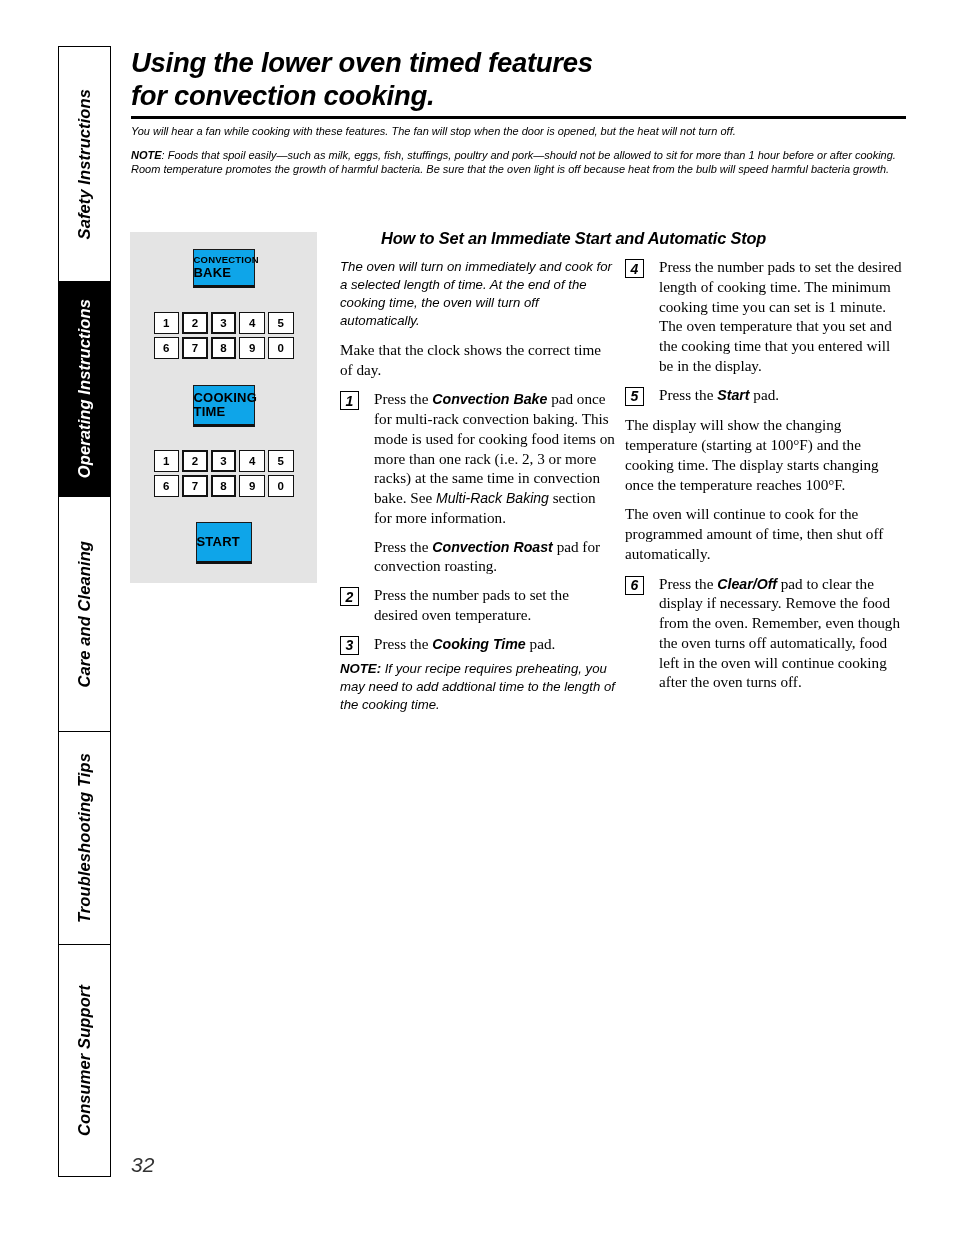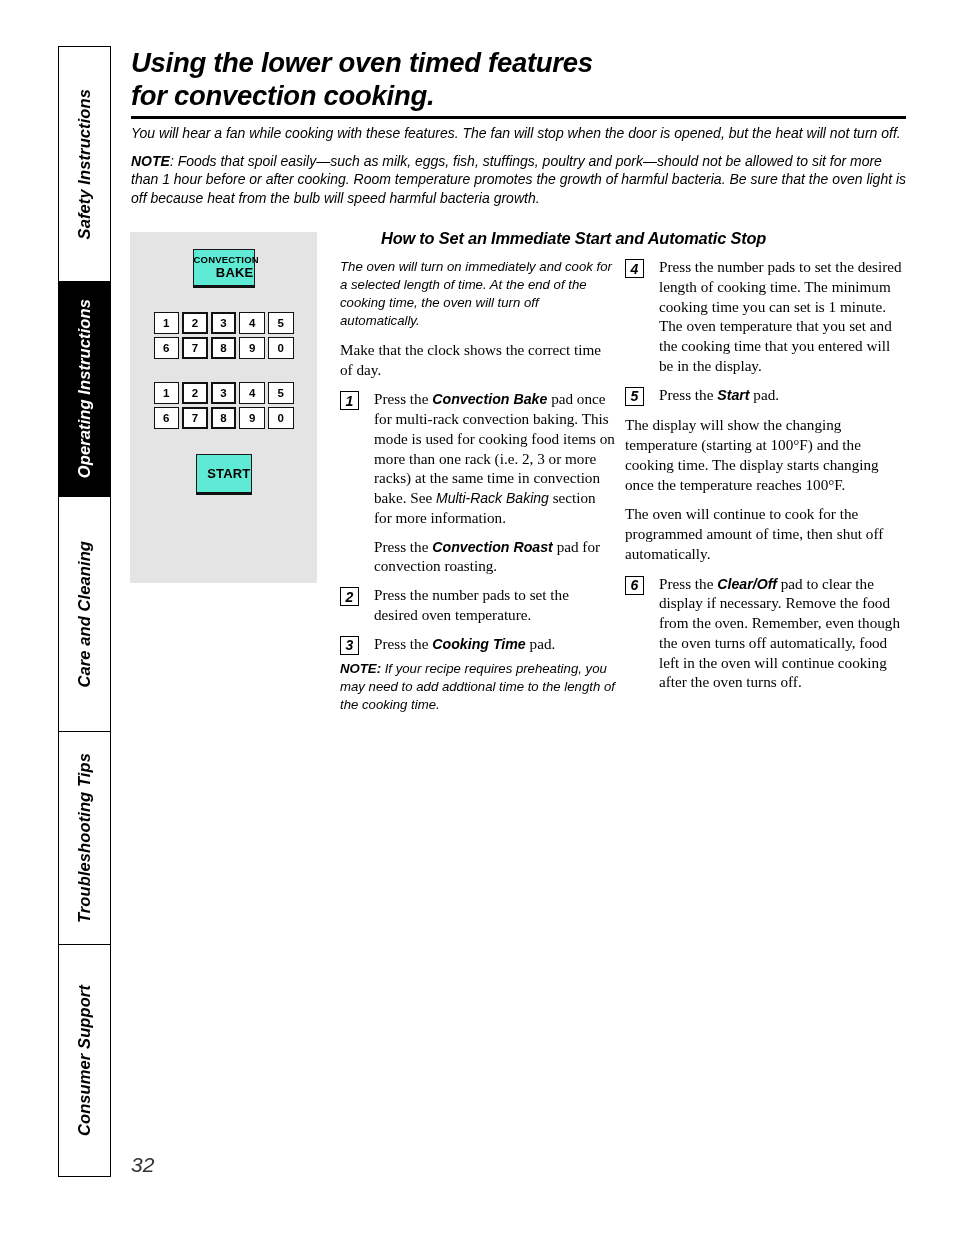--- a/index.html
+++ b/index.html
@@ -82,7 +82,7 @@
     width: 777px;
     font-family: "Liberation Sans", sans-serif;
     font-style: italic;
-    font-size: 14px;
+    font-size: 11px;
     line-height: 1.33;
   }
   .intro p { margin: 0 0 9px 0; }

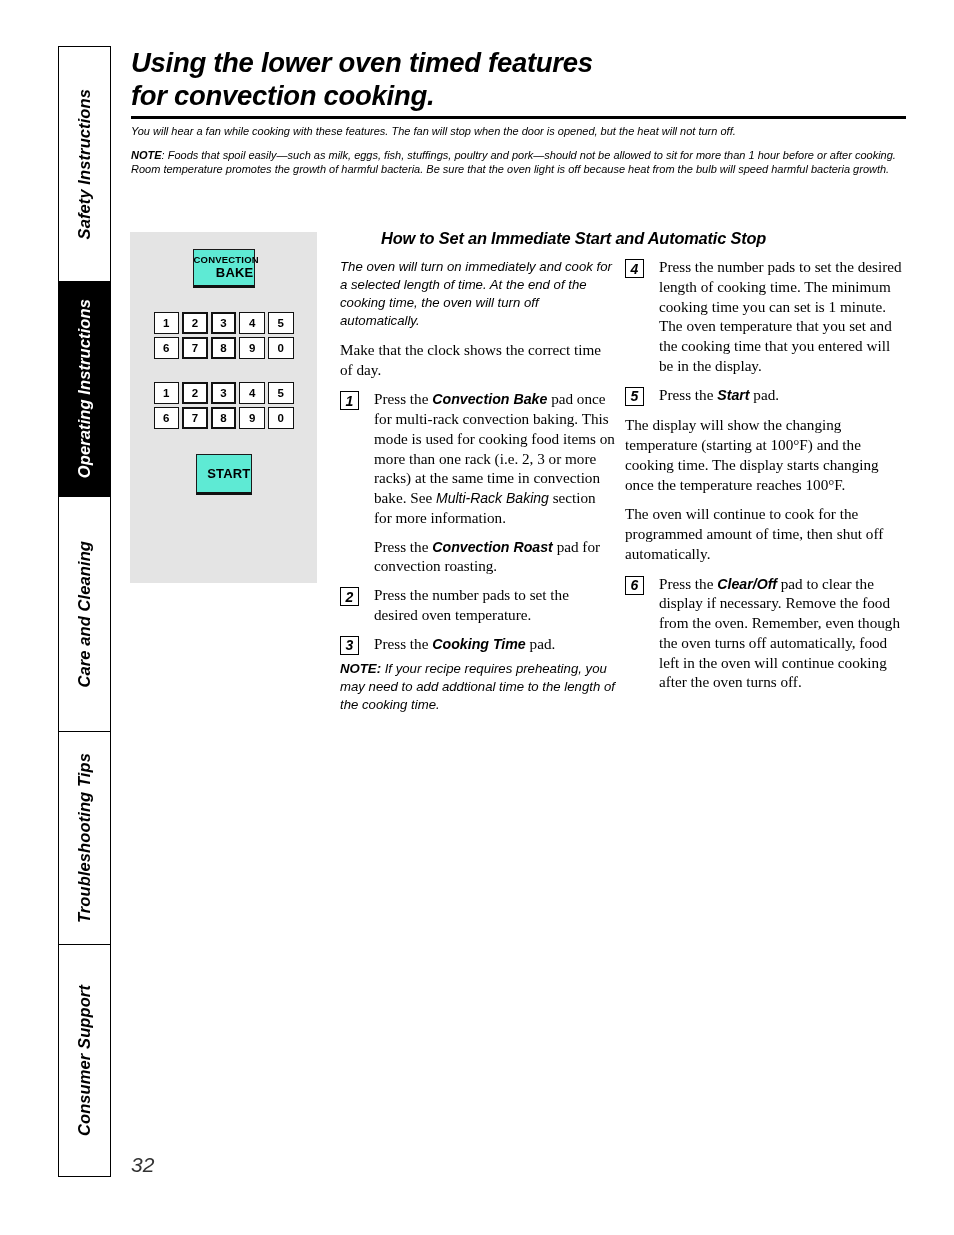--- a/index.html
+++ b/index.html
@@ -105,8 +105,8 @@
     box-sizing: border-box;
     border: 1.5px solid #1a1a1a;
     border-bottom: 3.5px solid #111;
-    background: #5eead4;
-    text-align: right;
+    background: #0ea5e9;
+    text-align: left;
     font-family: "Liberation Sans", sans-serif;
     font-weight: bold;
     line-height: 1.14;

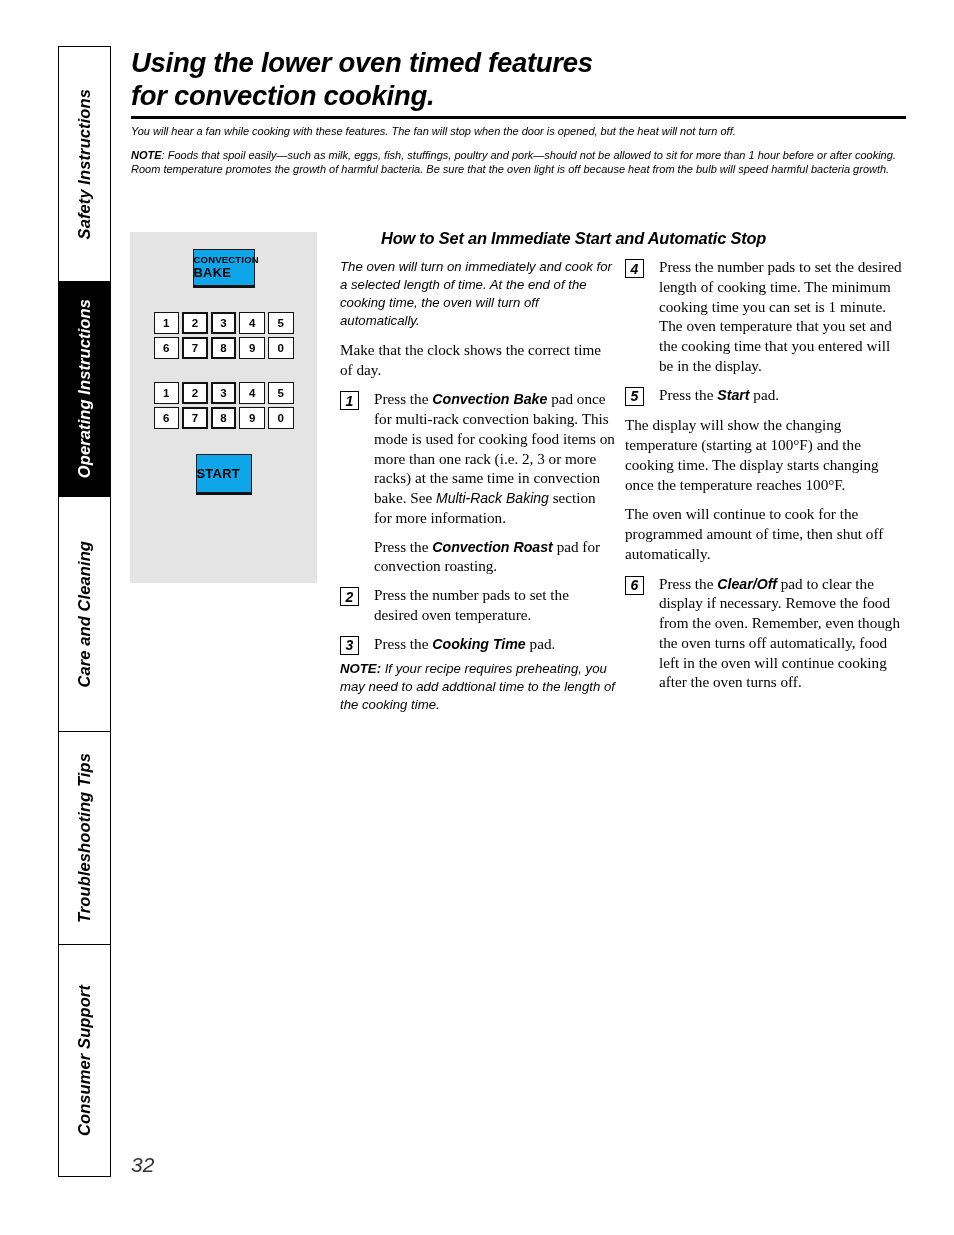--- a/index.html
+++ b/index.html
@@ -267,6 +267,12 @@
     </div>
   </div>
 
+  <div class="pad-row" style="margin-top:26px;">
+    <div class="fnpad" style="width:62px;">
+      <div class="l2">COOKING</div>
+      <div class="l2">TIME</div>
+    </div>
+  </div>
 
   <div class="numpad-grid" style="margin-top:23px;">
     <div class="numrow">

